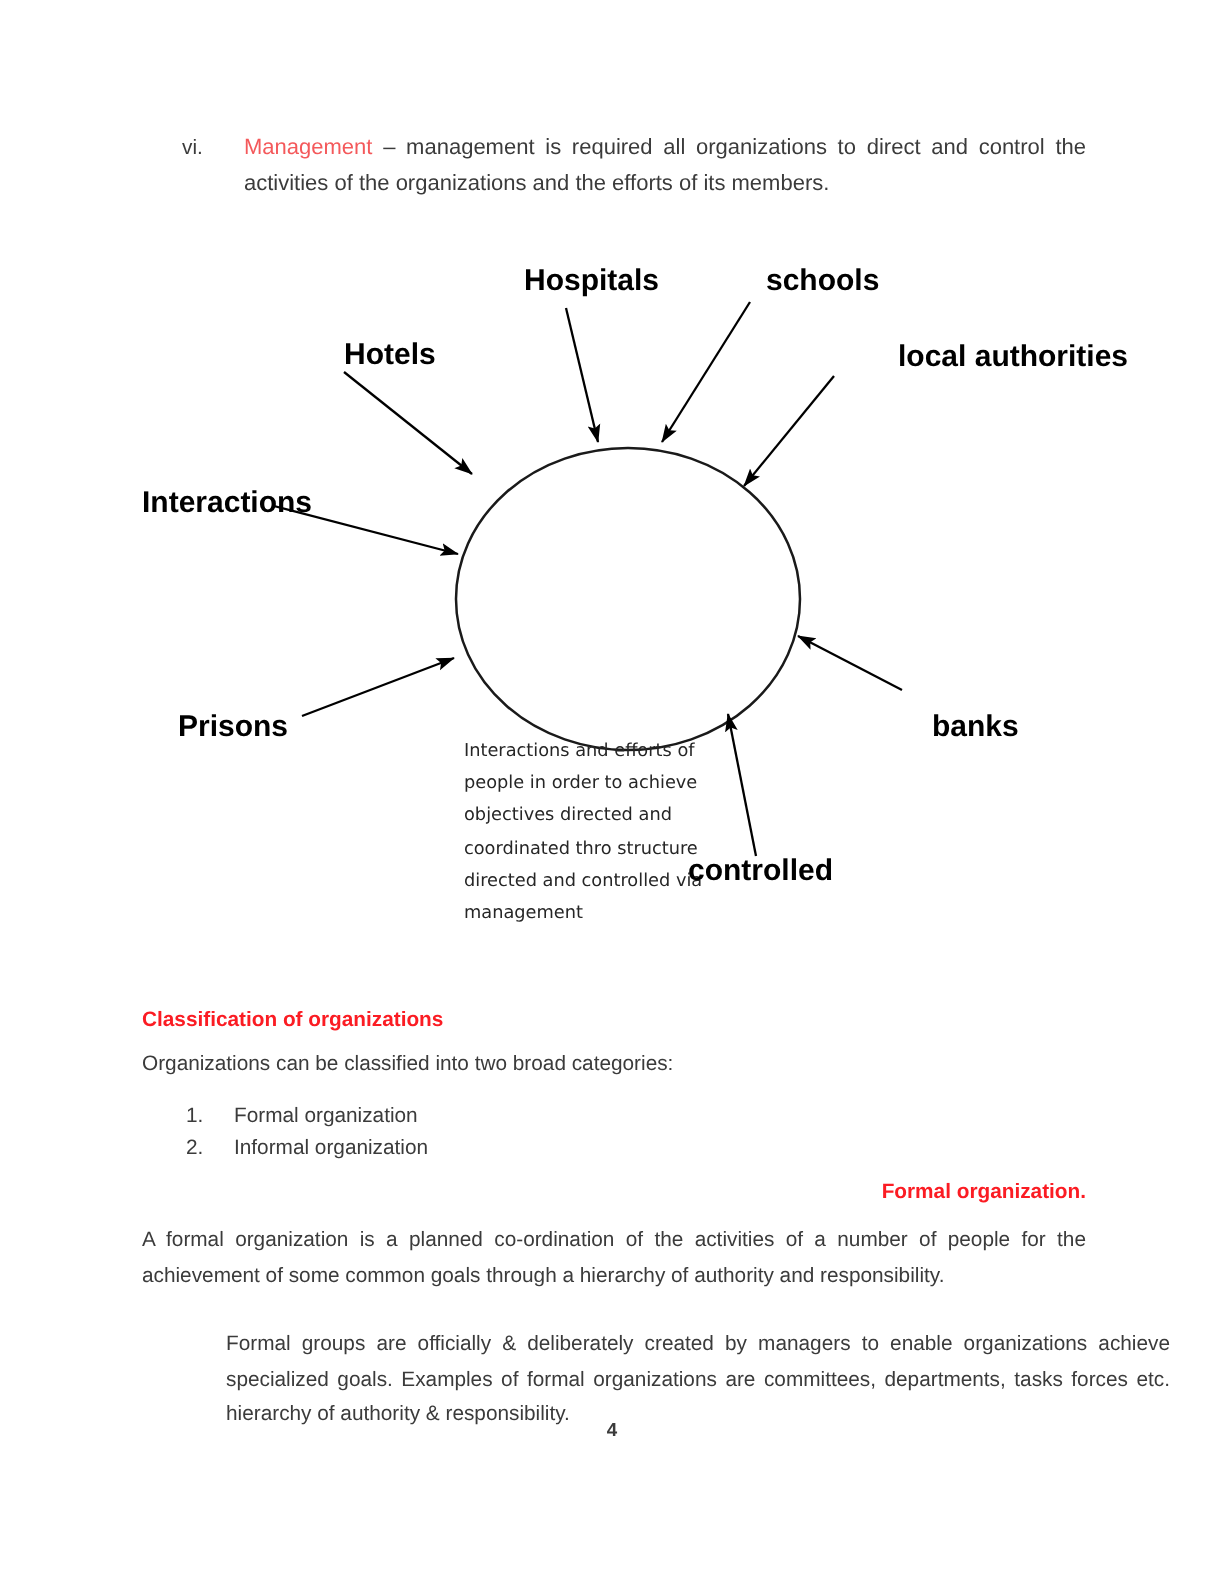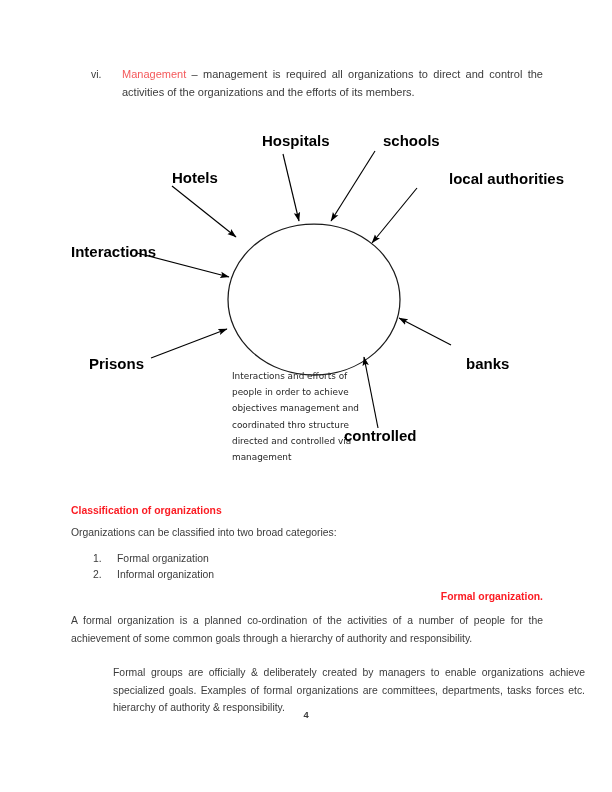--- a/index.html
+++ b/index.html
@@ -172,7 +172,7 @@
     <div class="ellipse-text">
       <div>Interactions and efforts of</div>
       <div>people in order to achieve</div>
-      <div>objectives management and</div>
+      <div>objectives directed and</div>
       <div>coordinated thro structure</div>
       <div>directed and controlled via</div>
       <div>management</div>

